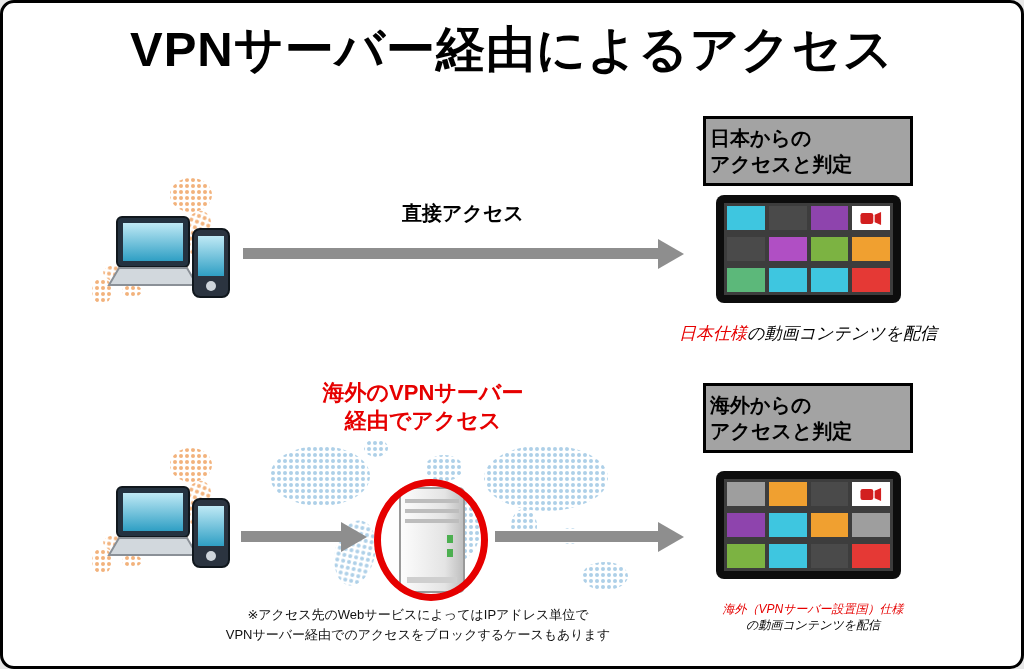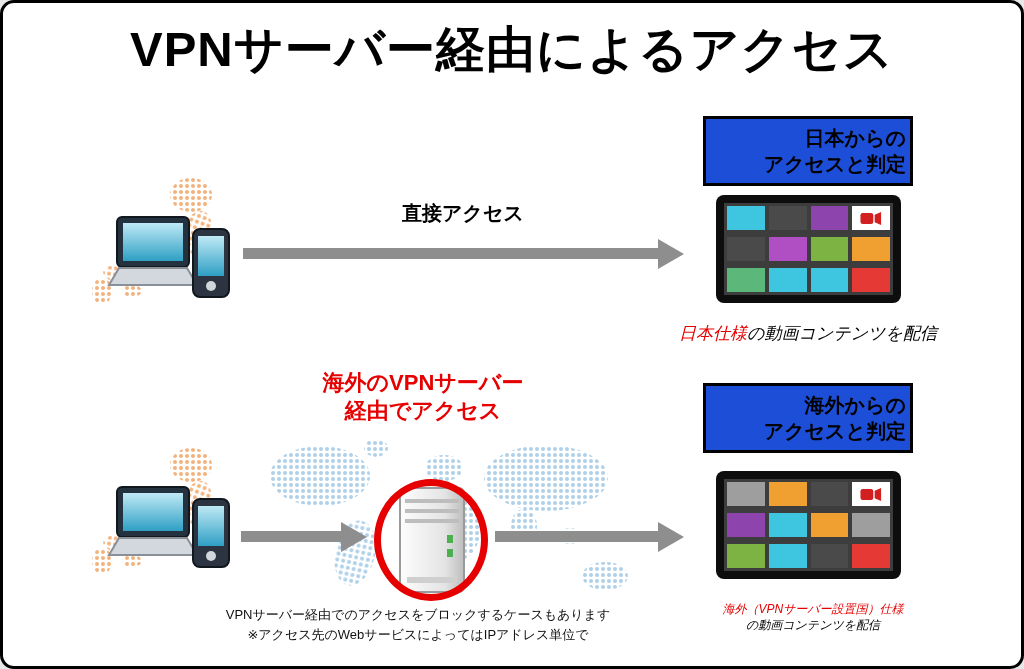--- a/index.html
+++ b/index.html
@@ -23,8 +23,8 @@
   }
   
   .verdict-box{
-    position:absolute;width:210px;box-sizing:border-box;border:3px solid #000;background:#1d4ed8;
-    text-align:right;font-size:20px;font-weight:700;line-height:1.3;padding:6px 4px;z-index:4;
+    position:absolute;width:210px;box-sizing:border-box;border:3px solid #000;background:#a3a3a3;
+    text-align:left;font-size:20px;font-weight:700;line-height:1.3;padding:6px 4px;z-index:4;
   }
   
   .video-block{

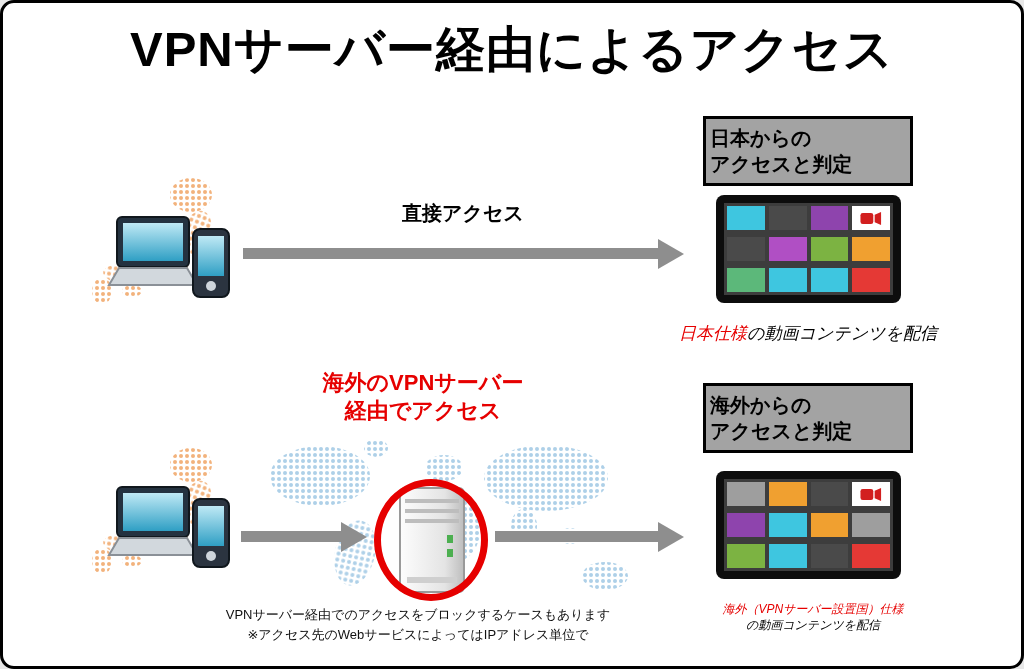--- a/index.html
+++ b/index.html
@@ -134,7 +134,7 @@
     <span class="hl">日本仕様</span><span>の動画コンテンツを配信</span>
   </div>
 
-  <div class="route-label" style="left:250px;top:366px;width:340px">
+  <div class="route-label" style="left:250px;top:376px;width:340px">
     <div>海外のVPNサーバー</div>
     <div>経由でアクセス</div>
   </div>

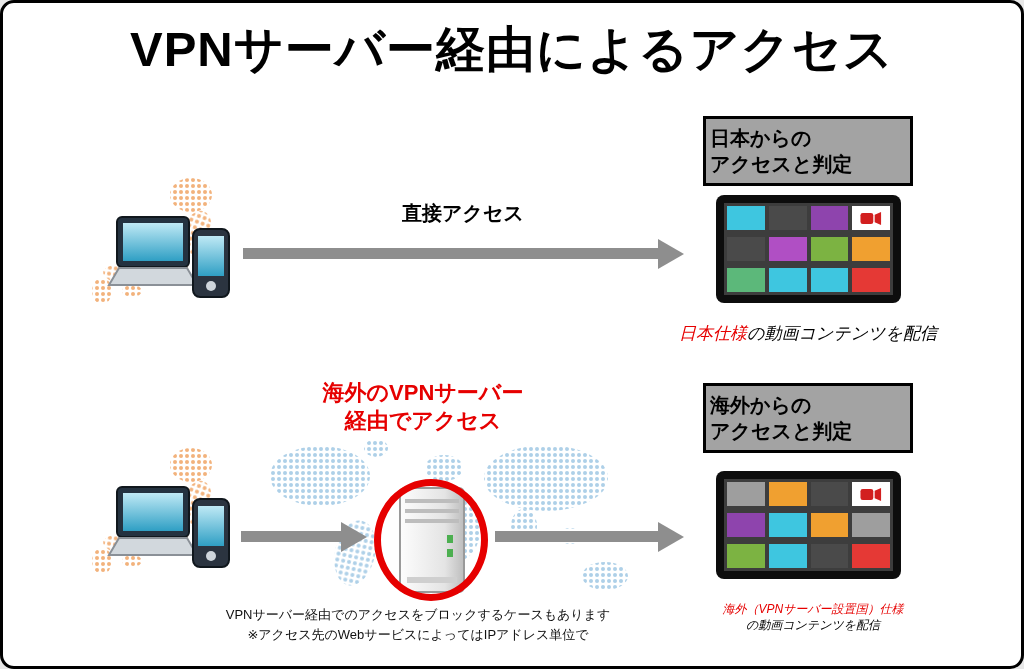--- a/index.html
+++ b/index.html
@@ -225,8 +225,8 @@
   </div>
 
   <div class="footnote" style="left:205px;top:602px;width:420px">
+    <div>※アクセス先のWebサービスによってはIPアドレス単位で</div>
     <div>VPNサーバー経由でのアクセスをブロックするケースもあります</div>
-    <div>※アクセス先のWebサービスによってはIPアドレス単位で</div>
   </div>
 
 </div>

